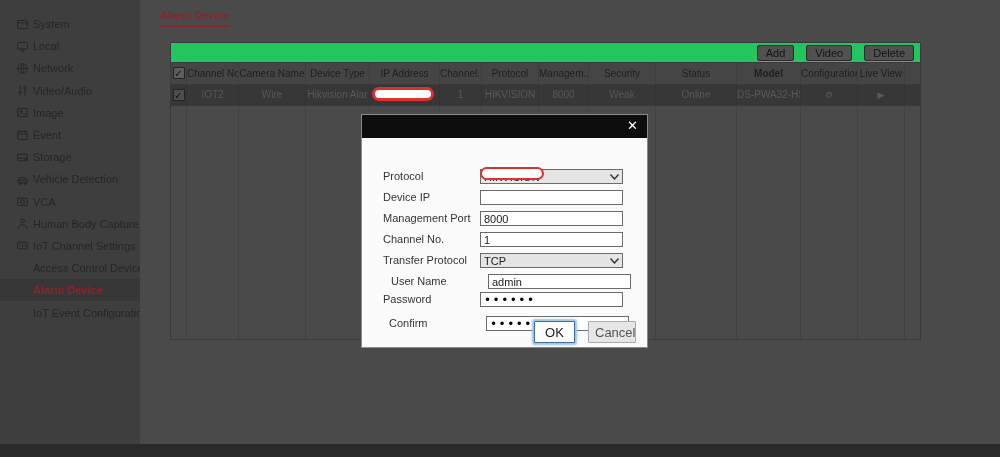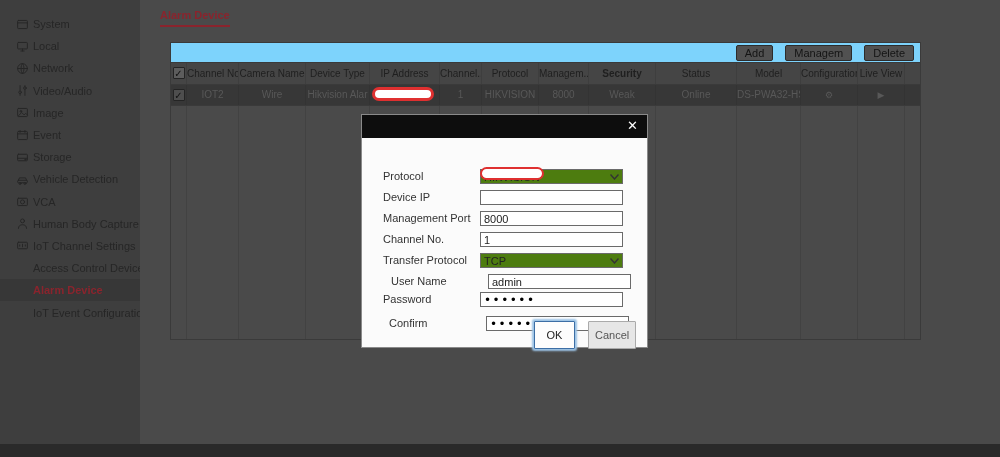--- a/index.html
+++ b/index.html
@@ -24,7 +24,7 @@
 
   .table-widget{position:absolute;left:30px;top:42px;width:751px;height:298px;
       border:1px solid #3a3a3a;display:flex;flex-direction:column;background:#4a4a4a;}
-  .tw-toolbar{height:20px;background:#7dd3fc;border-bottom:1px solid #3a3a3a;
+  .tw-toolbar{height:20px;background:#22c55e;border-bottom:1px solid #3a3a3a;
       display:flex;align-items:center;justify-content:flex-end;gap:12px;padding-right:6px;}
   .btn{height:16px;font-size:11px;line-height:14px;padding:0 8px;background:#515151;
       border:1px solid #2c2c2c;border-radius:2px;color:#141414;cursor:pointer;}

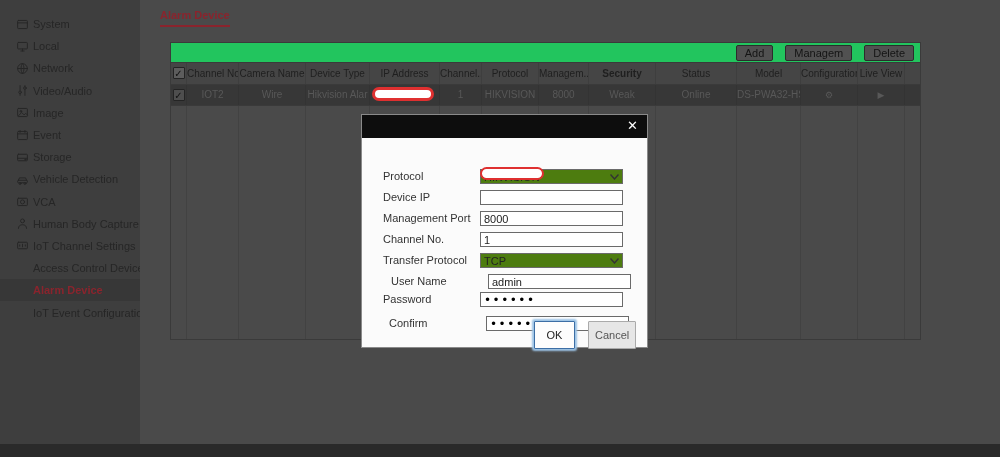--- a/index.html
+++ b/index.html
@@ -200,7 +200,7 @@
     <div class="table-widget">
       <div class="tw-toolbar">
         <button class="btn">Add</button>
-        <button class="btn">Managem</button>
+        <button class="btn">Video</button>
         <button class="btn">Delete</button>
       </div>
       <div class="tw-header" id="header-row">

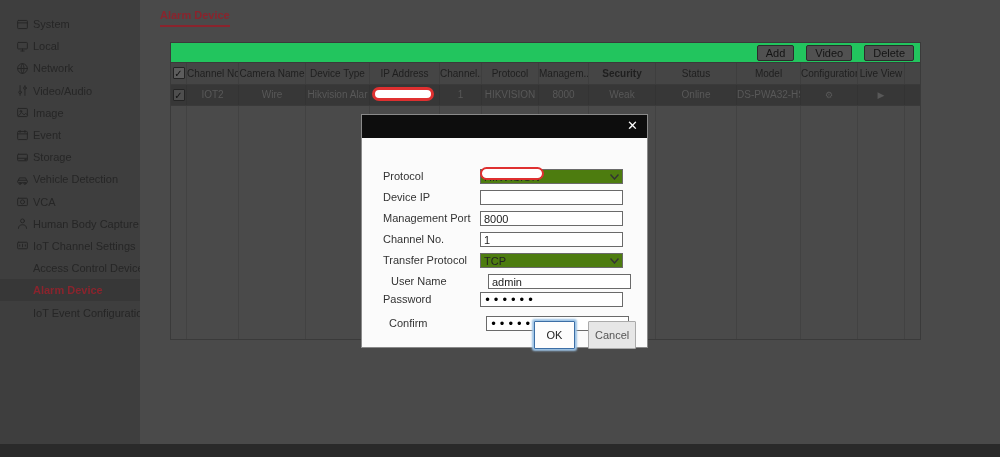--- a/index.html
+++ b/index.html
@@ -212,7 +212,7 @@
           <div class="cell" style="flex-basis: 42px;">Channel...</div>
           <div class="cell" style="flex-basis: 57px;">Protocol</div>
           <div class="cell" style="flex-basis: 50px;">Managem...</div>
-          <div class="cell" style="flex-basis: 67px; font-weight: bold;">Security</div>
+          <div class="cell" style="flex-basis: 67px;">Security</div>
           <div class="cell" style="flex-basis: 81px;">Status</div>
           <div class="cell" style="flex-basis: 64px;">Model</div>
           <div class="cell" style="flex-basis: 57px;">Configuration</div>

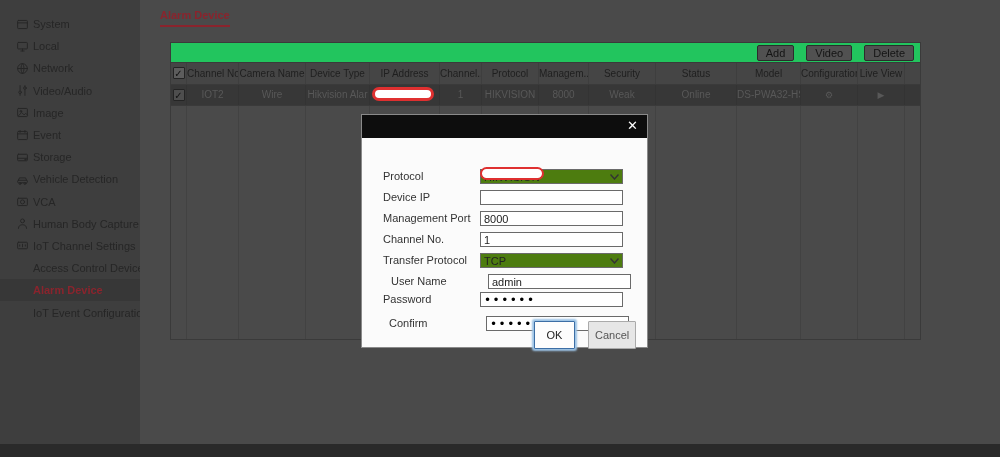--- a/index.html
+++ b/index.html
@@ -214,7 +214,7 @@
           <div class="cell" style="flex-basis: 50px;">Managem...</div>
           <div class="cell" style="flex-basis: 67px;">Security</div>
           <div class="cell" style="flex-basis: 81px;">Status</div>
-          <div class="cell" style="flex-basis: 64px;">Model</div>
+          <div class="cell" style="flex-basis: 64px; font-weight: bold;">Model</div>
           <div class="cell" style="flex-basis: 57px;">Configuration</div>
           <div class="cell" style="flex-basis: 47px;">Live View</div>
           <div class="cell" style="flex-basis: 17px; border-right: none;"></div>

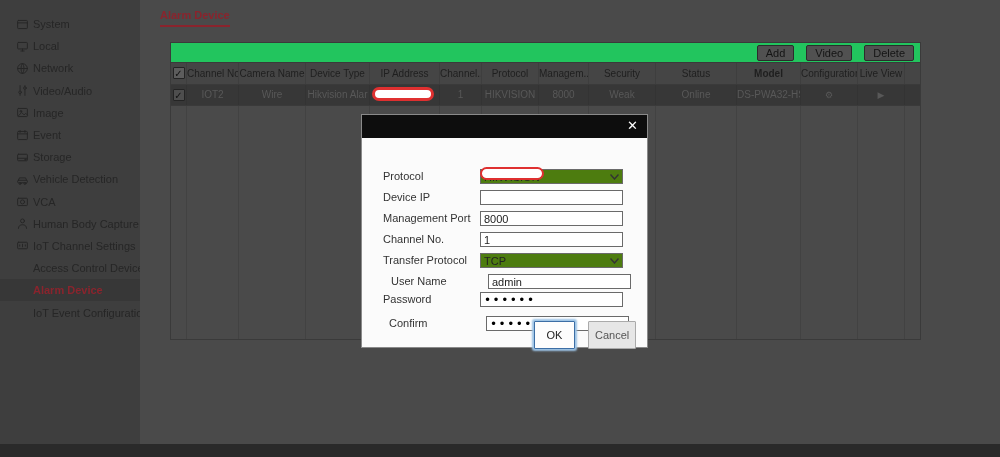--- a/index.html
+++ b/index.html
@@ -58,7 +58,7 @@
       padding:0 3px;outline:none;}
   .dlg-input.pwd{font-size:12px;letter-spacing:1.5px;color:#000;font-family:"DejaVu Sans",sans-serif;}
   .dlg-select{position:absolute;left:118px;top:0;width:143px;height:15px;border:1px solid #6a6a6a;
-      background:#4d7c0f;cursor:pointer;}
+      background:#e5e5e5;cursor:pointer;}
   .dlg-select .val{position:absolute;left:3px;top:0;font-size:11px;color:#222;line-height:14px;}
   .dlg-select svg{position:absolute;right:3px;top:4px;width:9px;height:6px;stroke:#333;fill:none;stroke-width:1.4;}
   .dlg-btn{position:absolute;height:28px;font-size:11px;cursor:pointer;border-radius:1px;}

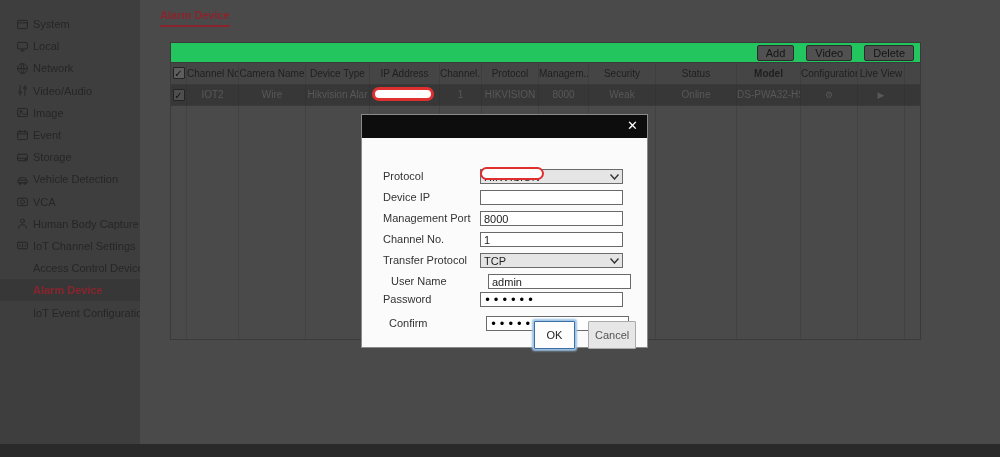--- a/index.html
+++ b/index.html
@@ -61,7 +61,7 @@
       background:#e5e5e5;cursor:pointer;}
   .dlg-select .val{position:absolute;left:3px;top:0;font-size:11px;color:#222;line-height:14px;}
   .dlg-select svg{position:absolute;right:3px;top:4px;width:9px;height:6px;stroke:#333;fill:none;stroke-width:1.4;}
-  .dlg-btn{position:absolute;height:28px;font-size:11px;cursor:pointer;border-radius:1px;}
+  .dlg-btn{position:absolute;height:22px;font-size:13px;cursor:pointer;border-radius:1px;}
   .dlg-ok{left:172px;top:206px;width:41px;background:#fdfdfd;border:1px solid #3c6ea5;
       box-shadow:0 0 2px 2px #9cc3e5;color:#222;}
   .dlg-cancel{left:226px;top:206px;width:48px;background:#e6e6e6;border:1px solid #aaaaaa;color:#555;}

